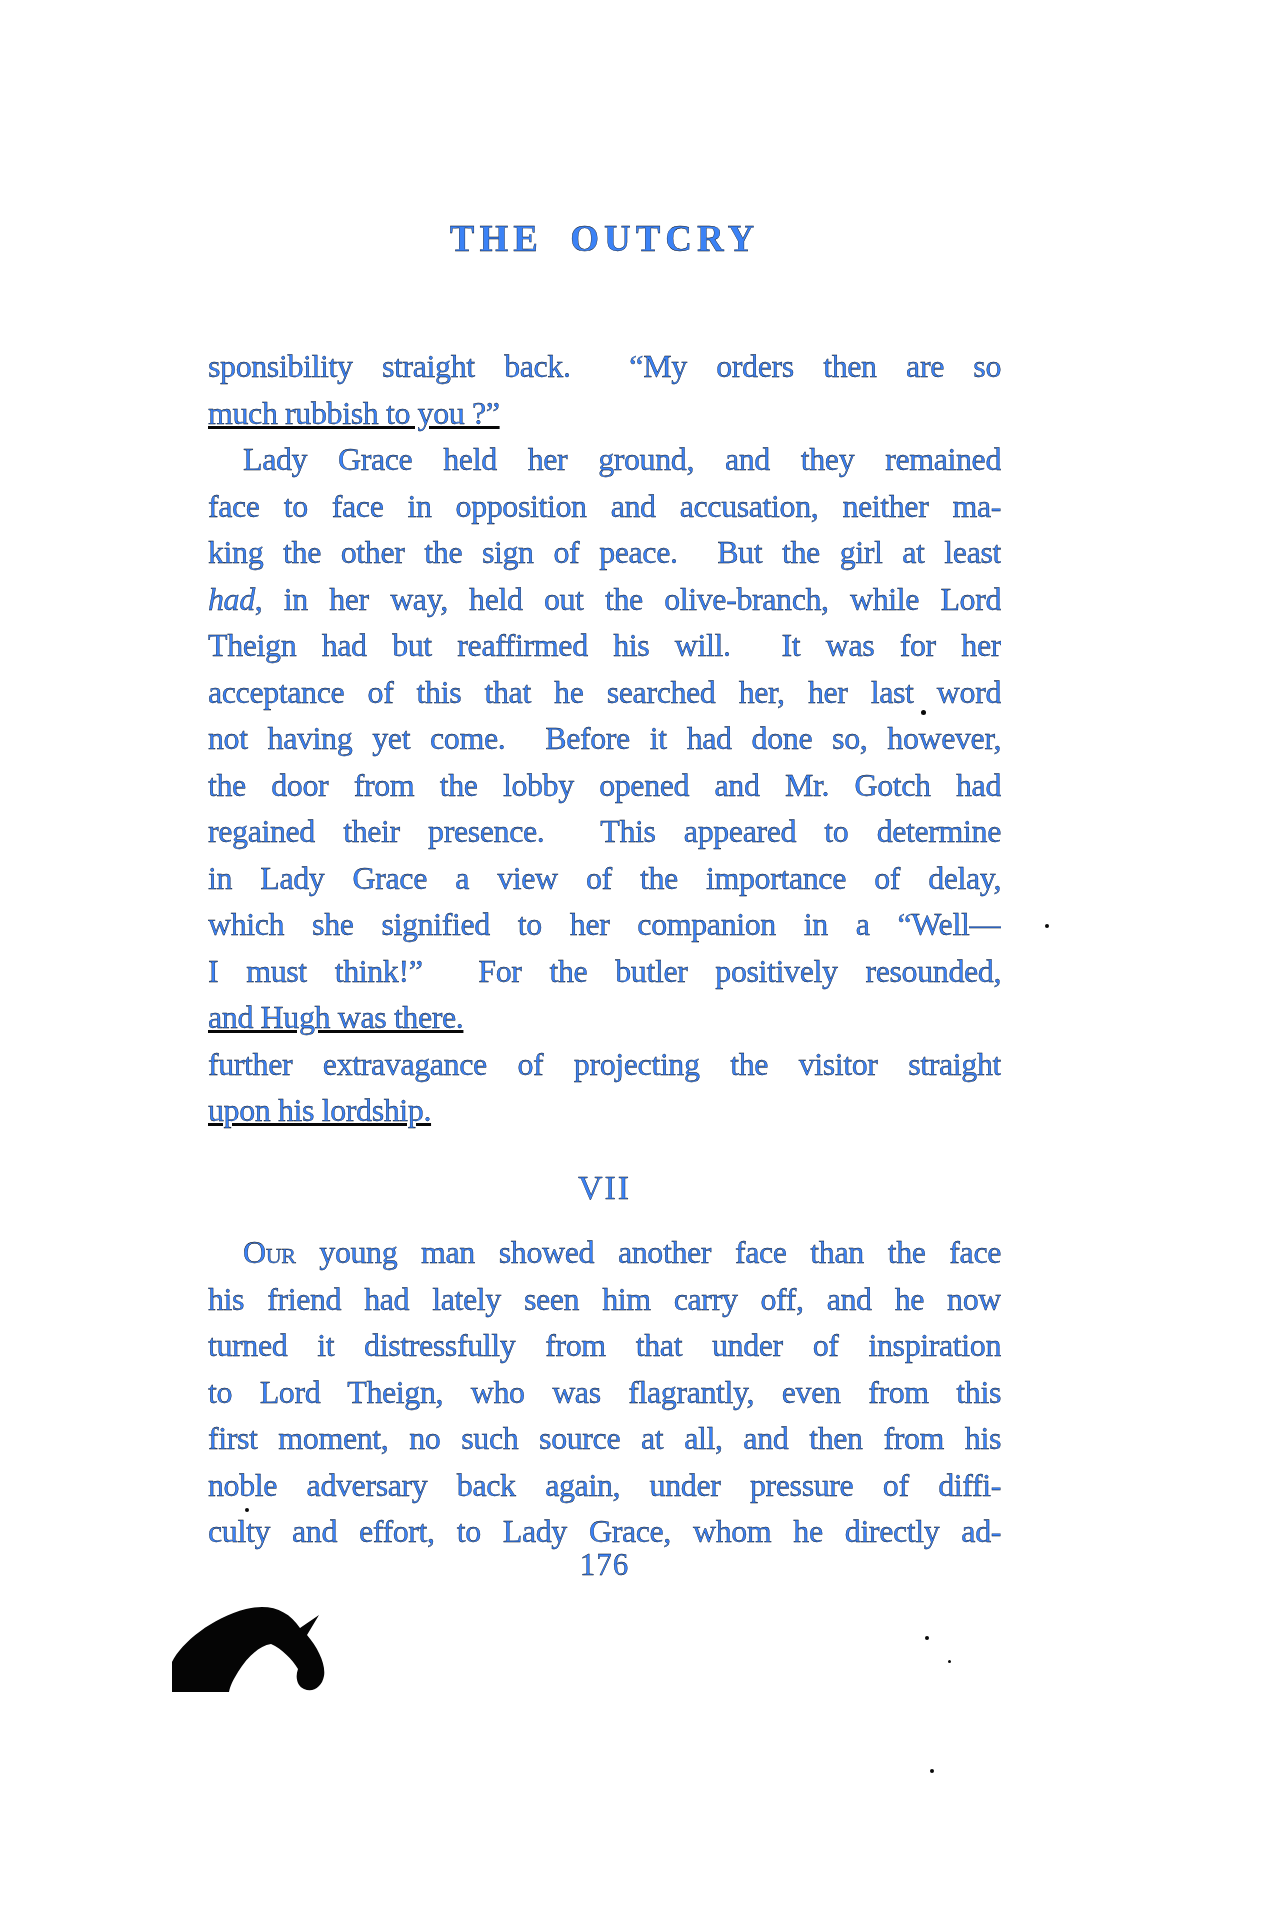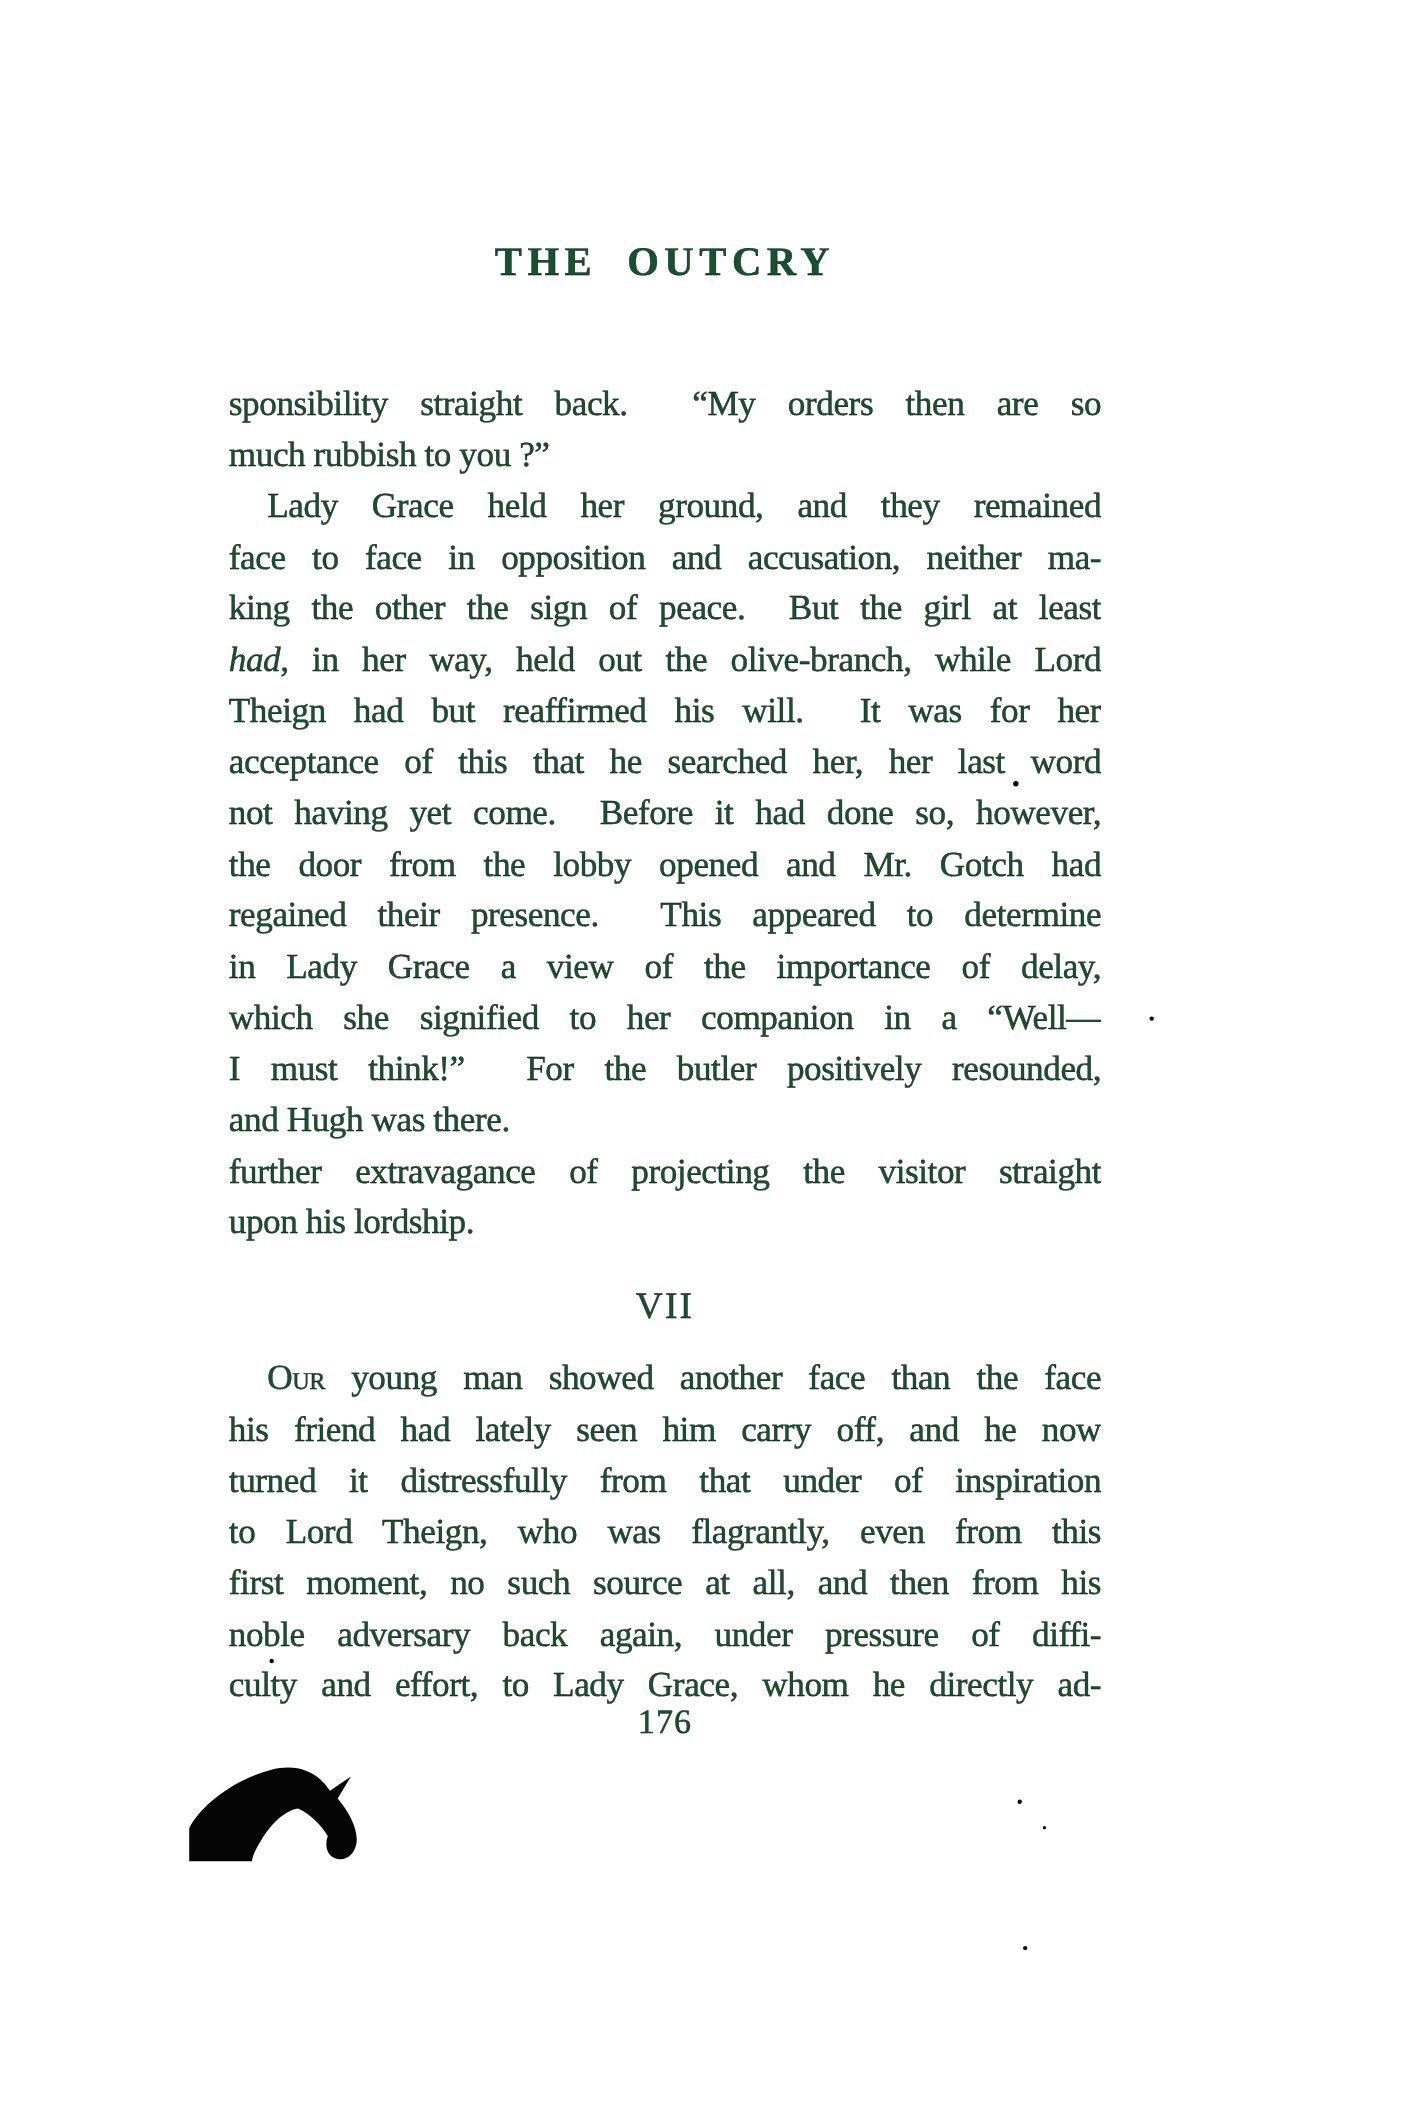--- a/index.html
+++ b/index.html
@@ -12,7 +12,7 @@
     width: 1274px;
     height: 1924px;
     background: #ffffff;
-    color: #14532d;
+    color: #3b82f6;
     font-family: "Liberation Serif", "DejaVu Serif", serif;
     -webkit-text-stroke: 0.35px #070707;
     overflow: hidden;

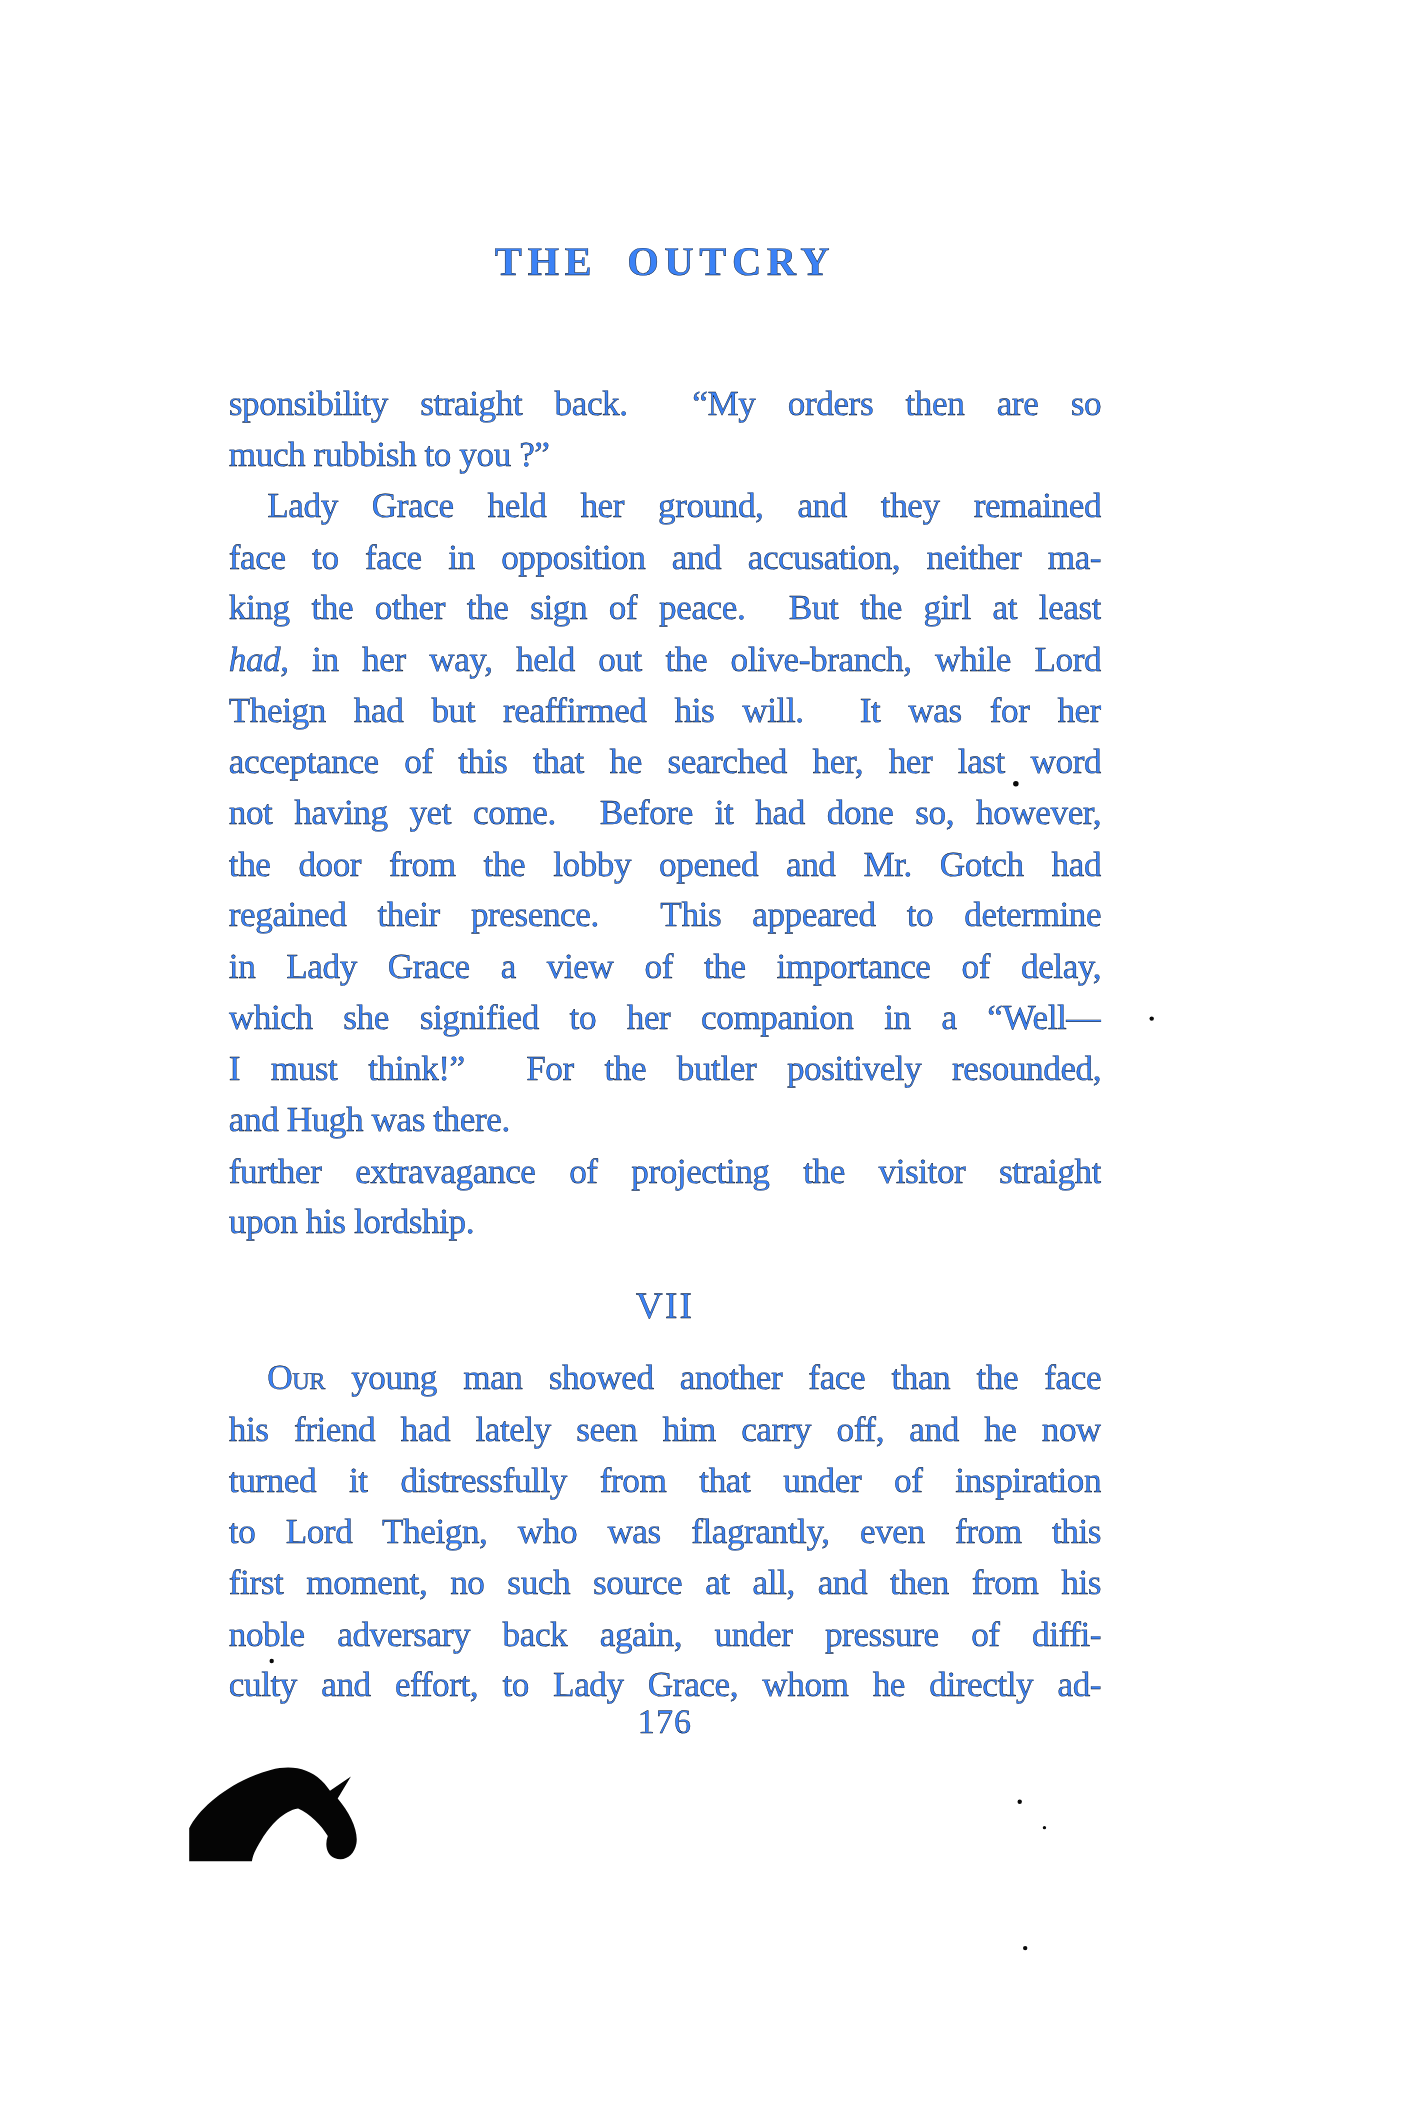--- a/index.html
+++ b/index.html
@@ -47,7 +47,7 @@
     text-align-last: justify;
     overflow: hidden;
   }
-  .line.short { text-align-last: left; }
+  .line.short { text-align-last: left; text-decoration: underline; }
   .line.indent { text-indent: 35px; }
   .i  { font-style: italic; }
   .sc { font-variant: small-caps; }

